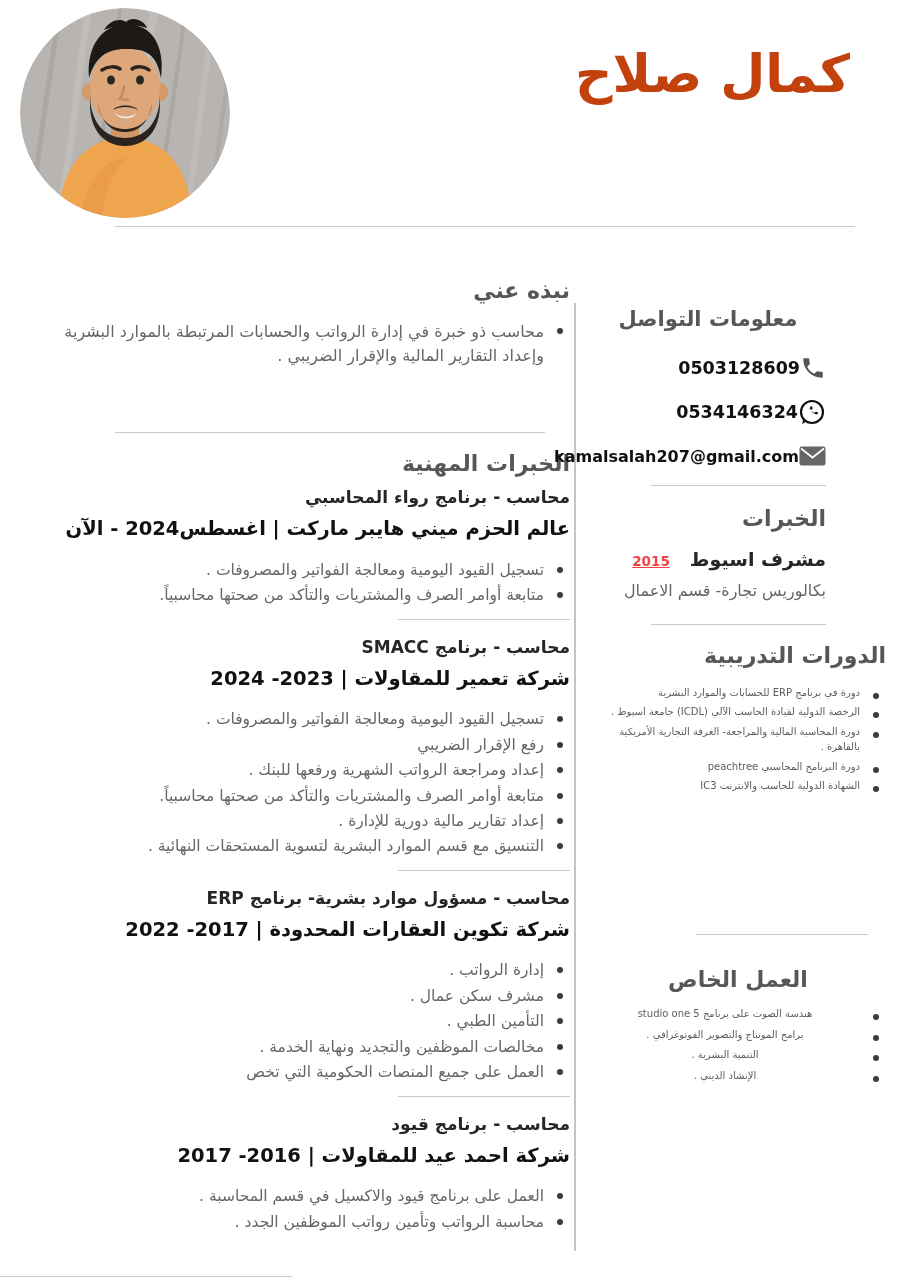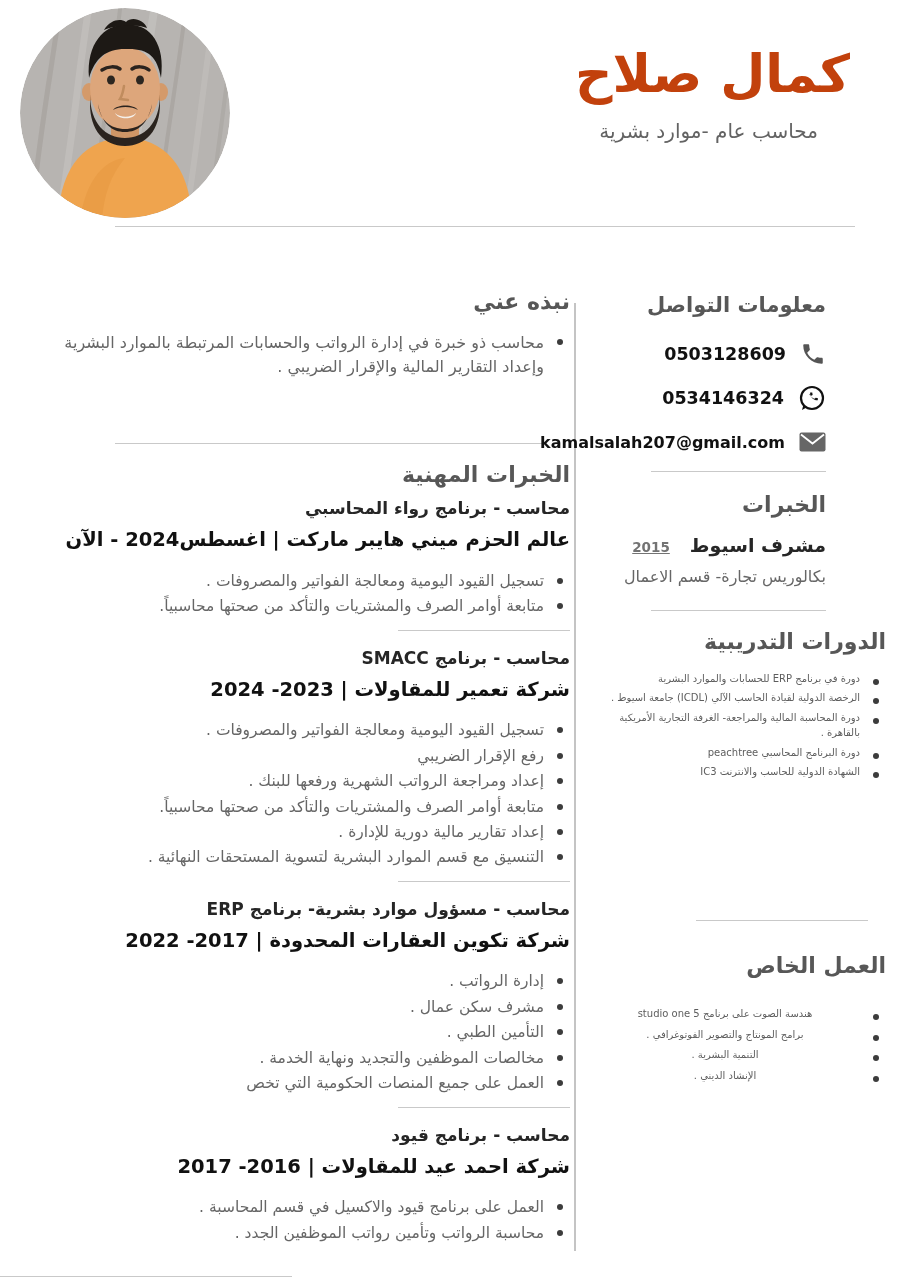--- a/index.html
+++ b/index.html
@@ -102,7 +102,6 @@
 
   <div class="header-block">
     <h1 class="name">كمال صلاح</h1>
-    <div class="subtitle">محاسب عام  -موارد بشرية</div>
   </div>
 
   <div class="top-divider"></div>

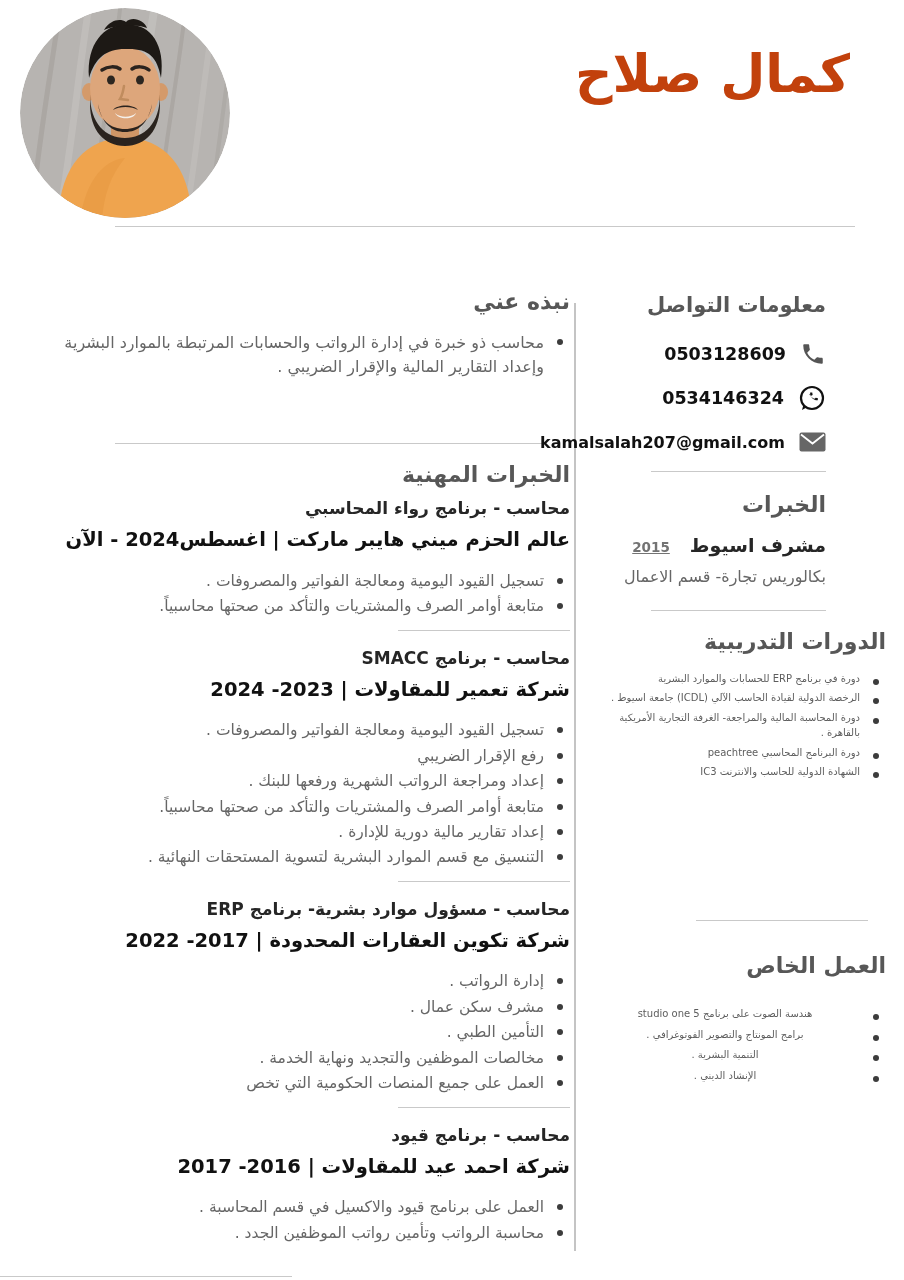--- a/index.html
+++ b/index.html
@@ -26,7 +26,7 @@
     border-radius:50%; background:#3c3c3c; }
 
   
-  .main-col { position:absolute; left:60px; top:287px; width:510px; text-align:right; }
+  .main-col { position:absolute; left:60px; top:276px; width:510px; text-align:right; }
   .about-list li { font-size:16px; line-height:1.5; }
   .hr-long { border:0; border-top:1px solid #c9c9c9; margin:64px 25px 16px 55px; }
   .exp-title { margin-bottom:8px; }

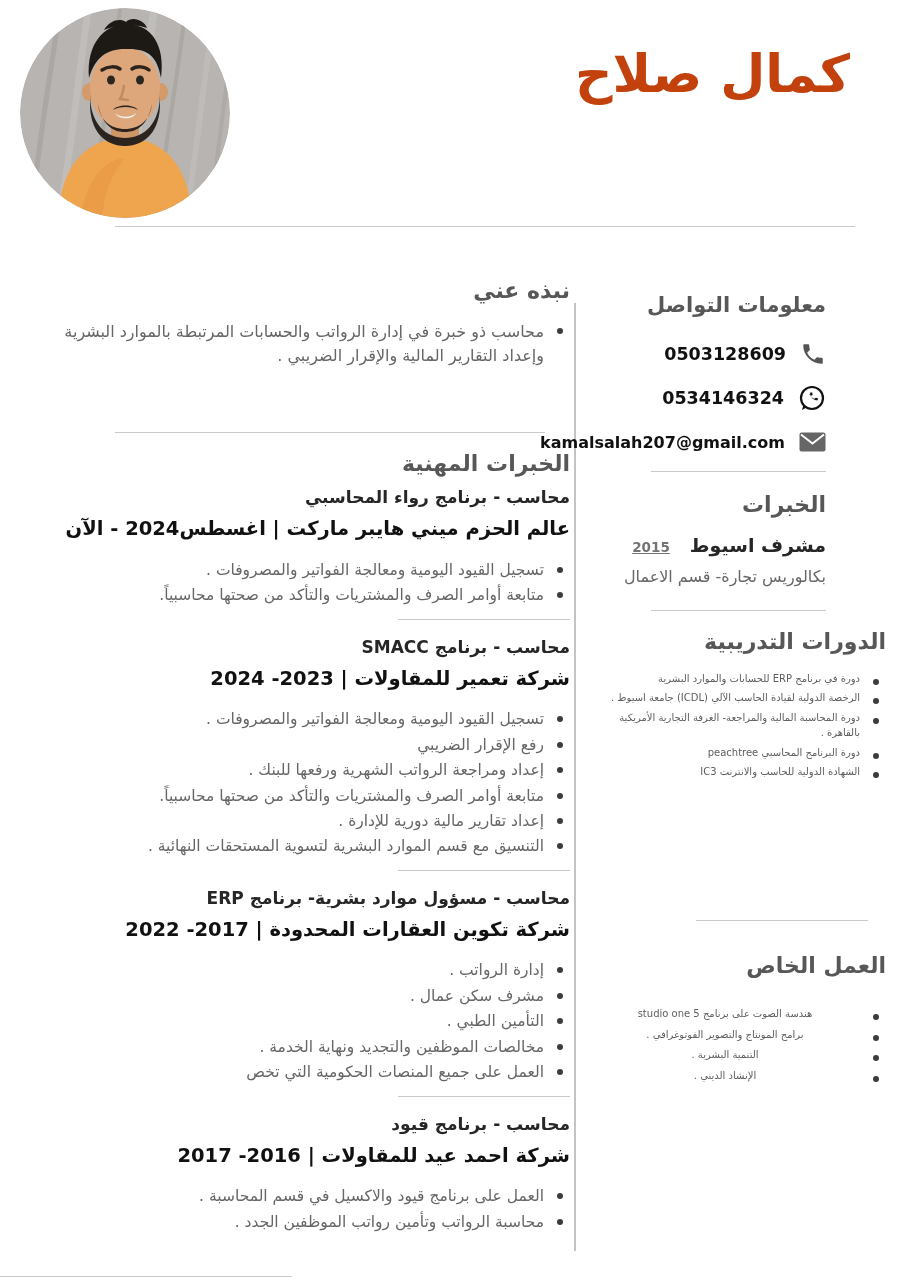--- a/index.html
+++ b/index.html
@@ -38,7 +38,7 @@
   
   .sidebar { position:absolute; left:590px; top:287px; width:296px; text-align:right; }
   .inset { padding-right:60px; }  
-  .contact-title { margin-top:4px; margin-bottom:20px; font-size:21px; }
+  .contact-title { margin-top:18px; margin-bottom:20px; font-size:21px;text-align:center; }
   .c-row { display:flex; align-items:center; gap:14px; margin-bottom:14px; min-height:30px; }
   .c-icon { flex:0 0 auto; display:inline-flex; }
   .c-val { font-size:17.5px; font-weight:bold; color:#111; }

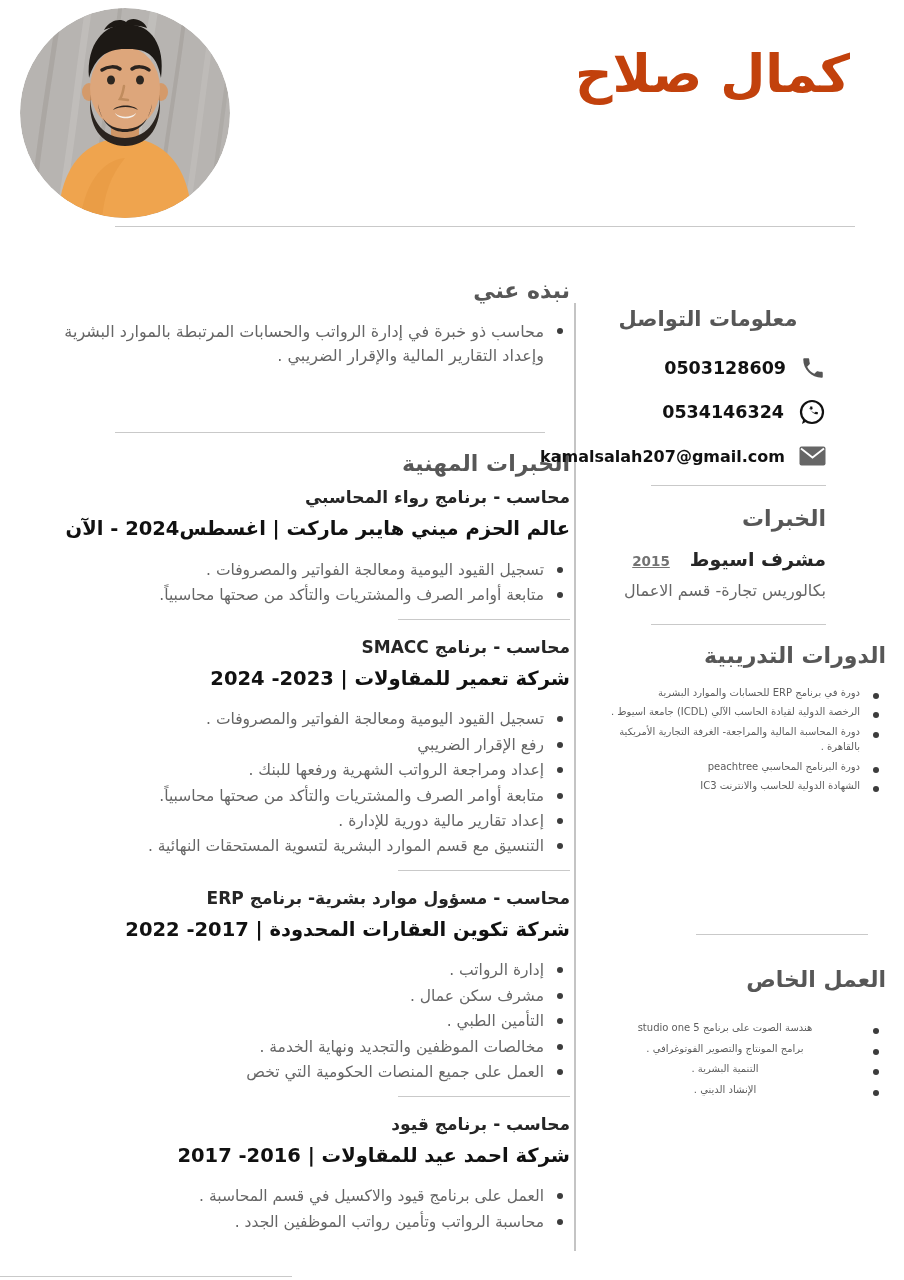--- a/index.html
+++ b/index.html
@@ -39,7 +39,7 @@
   .sidebar { position:absolute; left:590px; top:287px; width:296px; text-align:right; }
   .inset { padding-right:60px; }  
   .contact-title { margin-top:18px; margin-bottom:20px; font-size:21px;text-align:center; }
-  .c-row { display:flex; align-items:center; gap:14px; margin-bottom:14px; min-height:30px; }
+  .c-row { display:flex; align-items:center; margin-bottom:14px; min-height:30px; }
   .c-icon { flex:0 0 auto; display:inline-flex; }
   .c-val { font-size:17.5px; font-weight:bold; color:#111; }
   .c-val-email { font-size:16px; font-weight:bold; color:#111; }

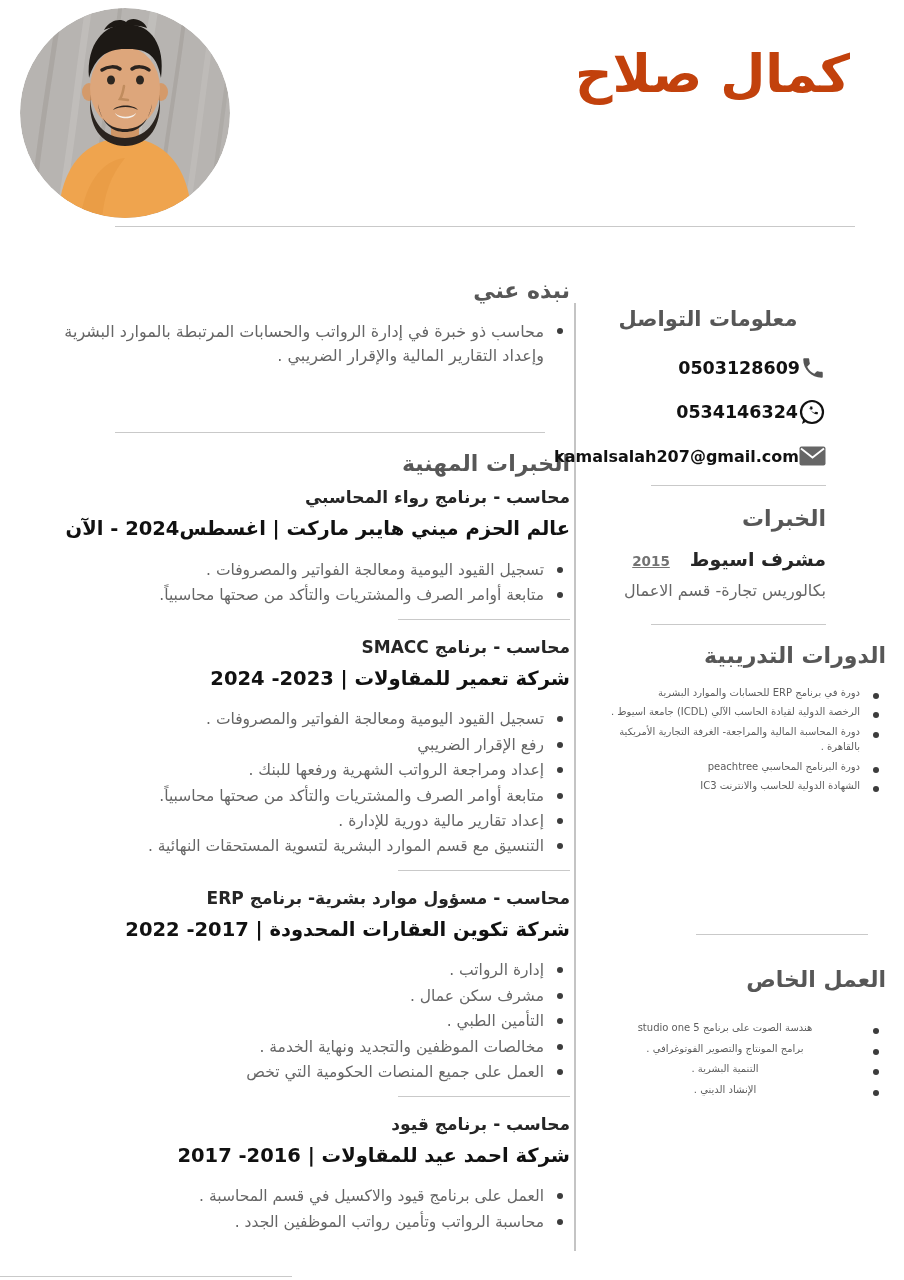--- a/index.html
+++ b/index.html
@@ -47,7 +47,7 @@
   .edu-title { margin-bottom:12px; }
   .edu-row { display:flex; align-items:baseline; gap:20px; margin-bottom:6px; }
   .school { font-size:19px; font-weight:bold; color:#262626; line-height:1.4; }
-  .year { font-size:13.5px; font-weight:bold; color:#737373;text-decoration:underline; }
+  .year { font-size:13.5px; font-weight:bold; color:#ef4444;text-decoration:underline; }
   .degree { font-size:16px; color:#666; line-height:1.45; }
   .hr-edu { margin-top:22px; margin-bottom:16px; }
   .courses-title { }

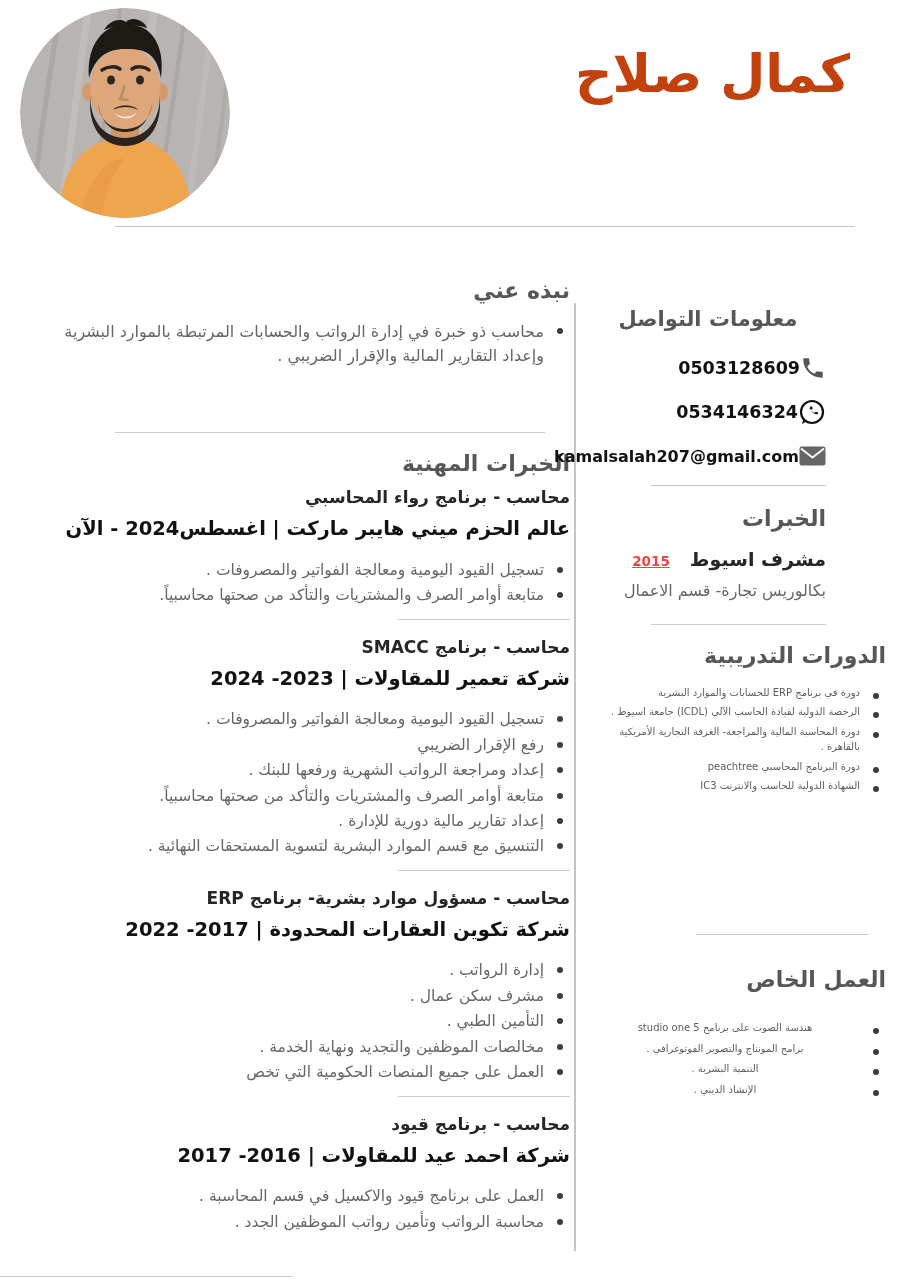--- a/index.html
+++ b/index.html
@@ -53,7 +53,7 @@
   .courses-title { }
   .side-list li { font-size:10px; line-height:1.55; margin-bottom:4px; color:#5d5d5d; }
   .hr-side-2 { border:0; border-top:1px solid #c9c9c9; width:172px; margin:140px 18px 30px auto; }
-  .pw-title { margin-bottom:26px; }
+  .pw-title { margin-bottom:12px;text-align:center; }
   .pw-list li { margin-bottom:5px;text-align:center; }
 </style>
 </head>

